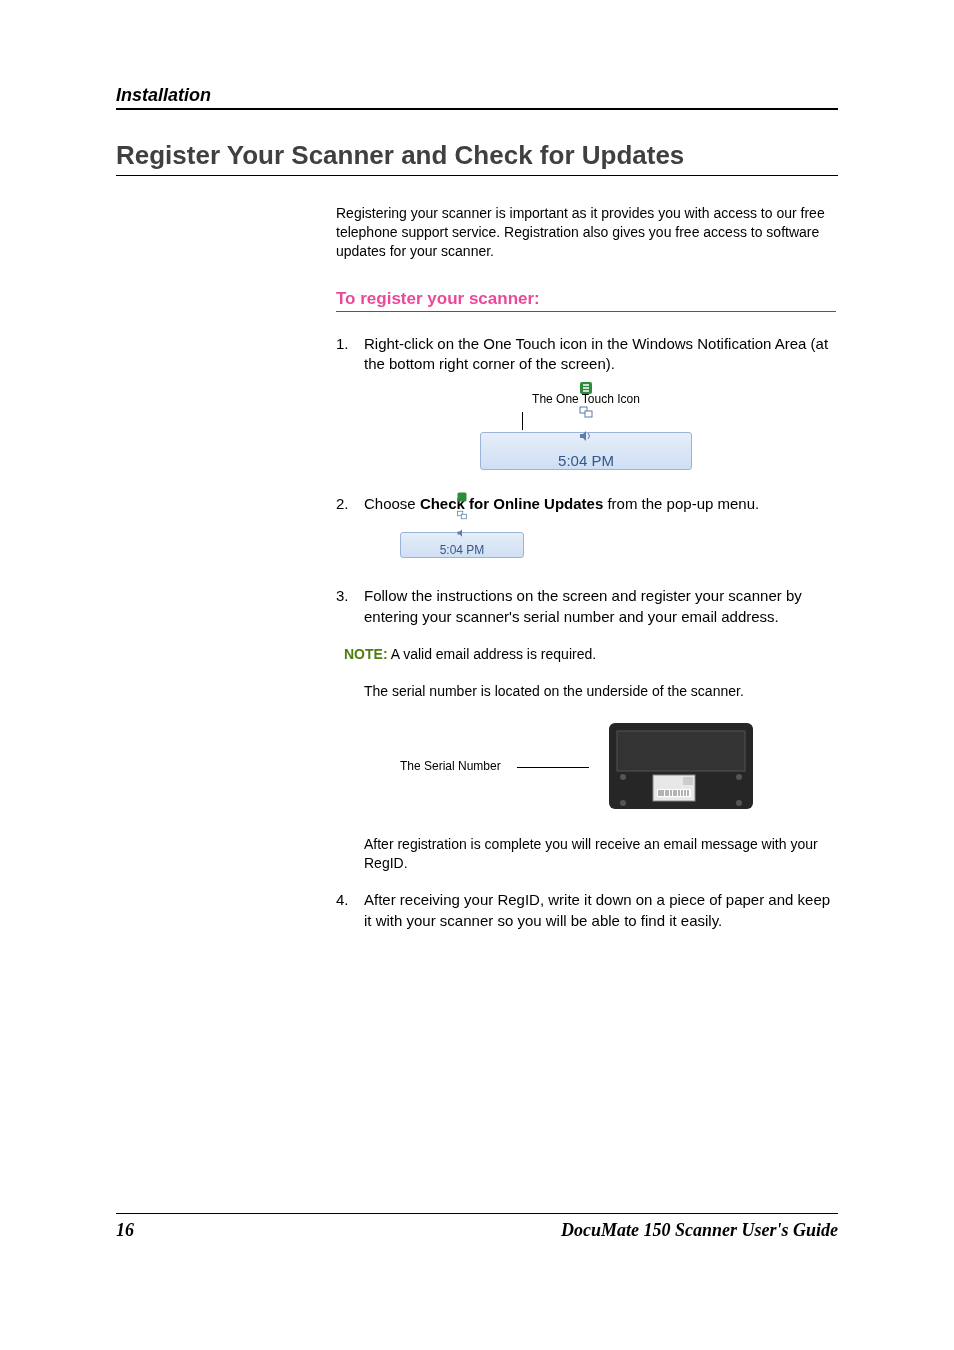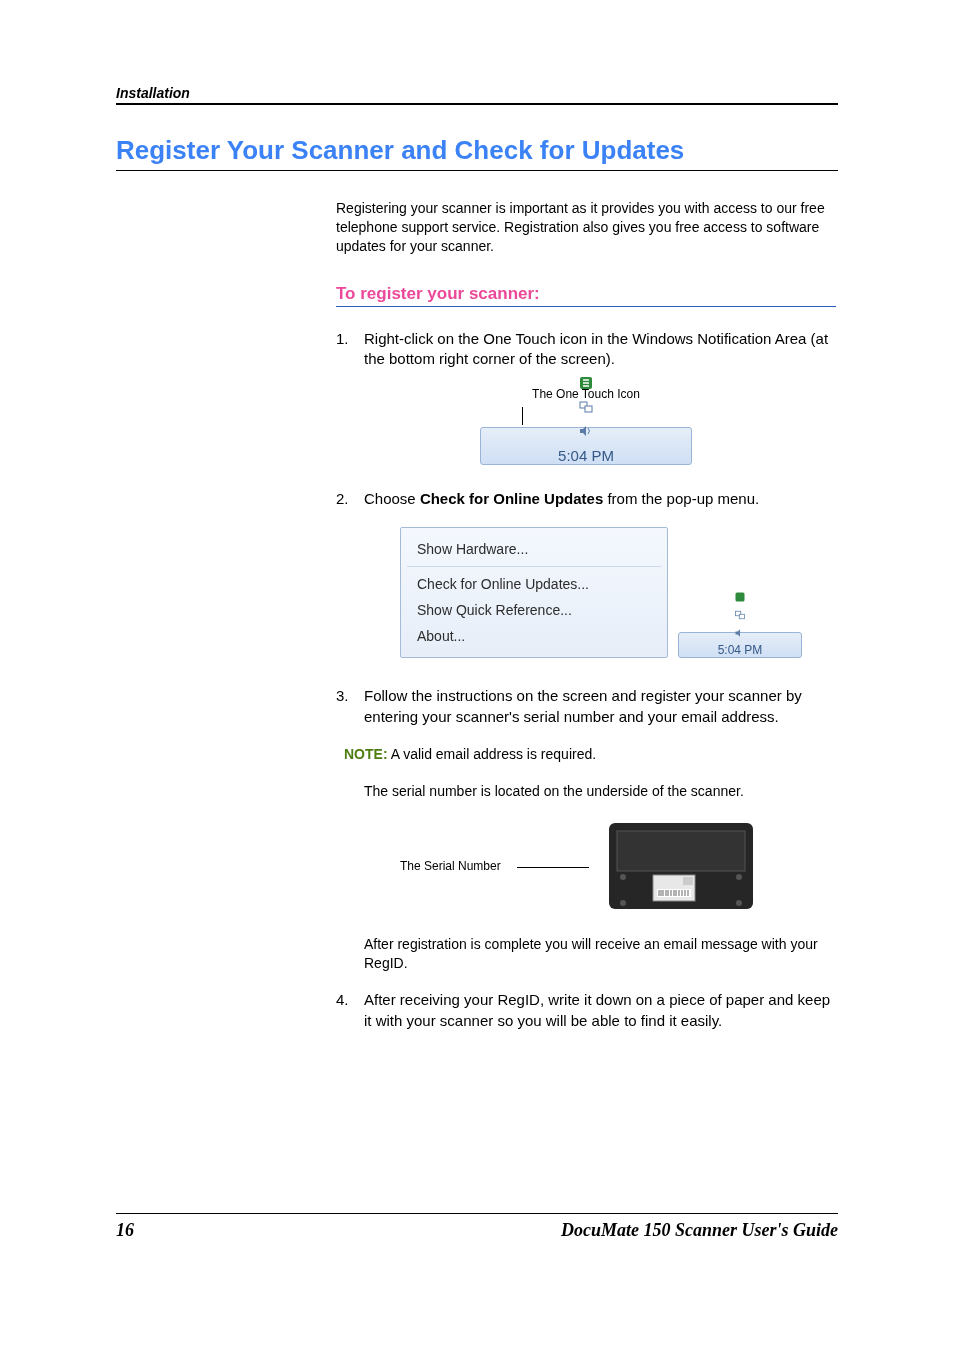--- a/index.html
+++ b/index.html
@@ -19,7 +19,7 @@
     .header-running {
       font-style: italic;
       font-weight: bold;
-      font-size: 14px;
+      font-size: 18px;
       color: #000;
       margin-bottom: 2px;
     }

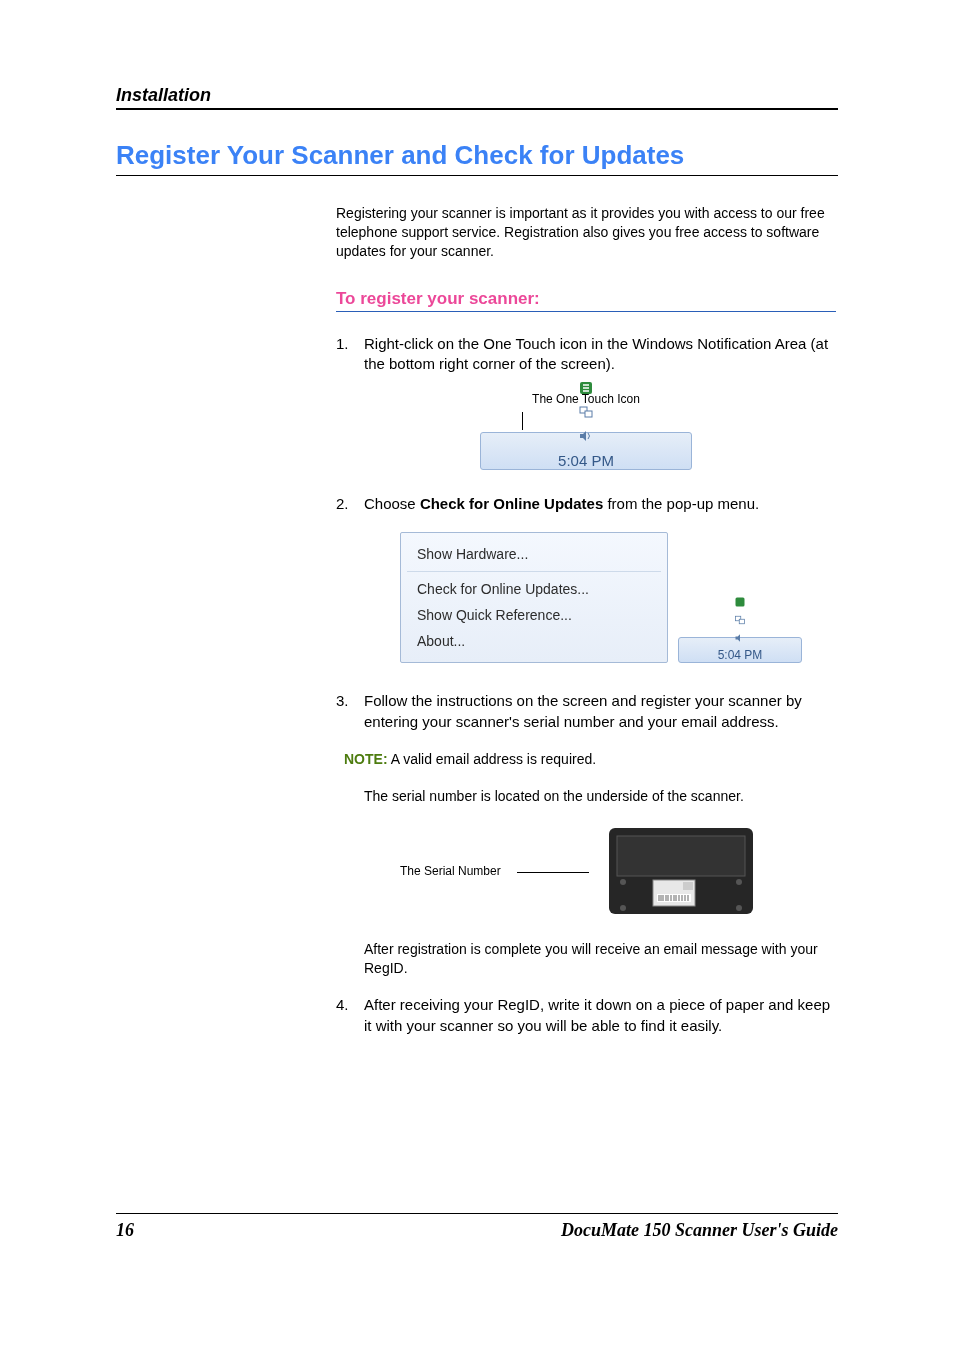--- a/index.html
+++ b/index.html
@@ -28,7 +28,7 @@
       margin-bottom: 30px;
     }
     .h1 {
-      color: #3b82f6;
+      color: #404040;
       font-size: 26px;
       font-weight: bold;
       margin-bottom: 4px;

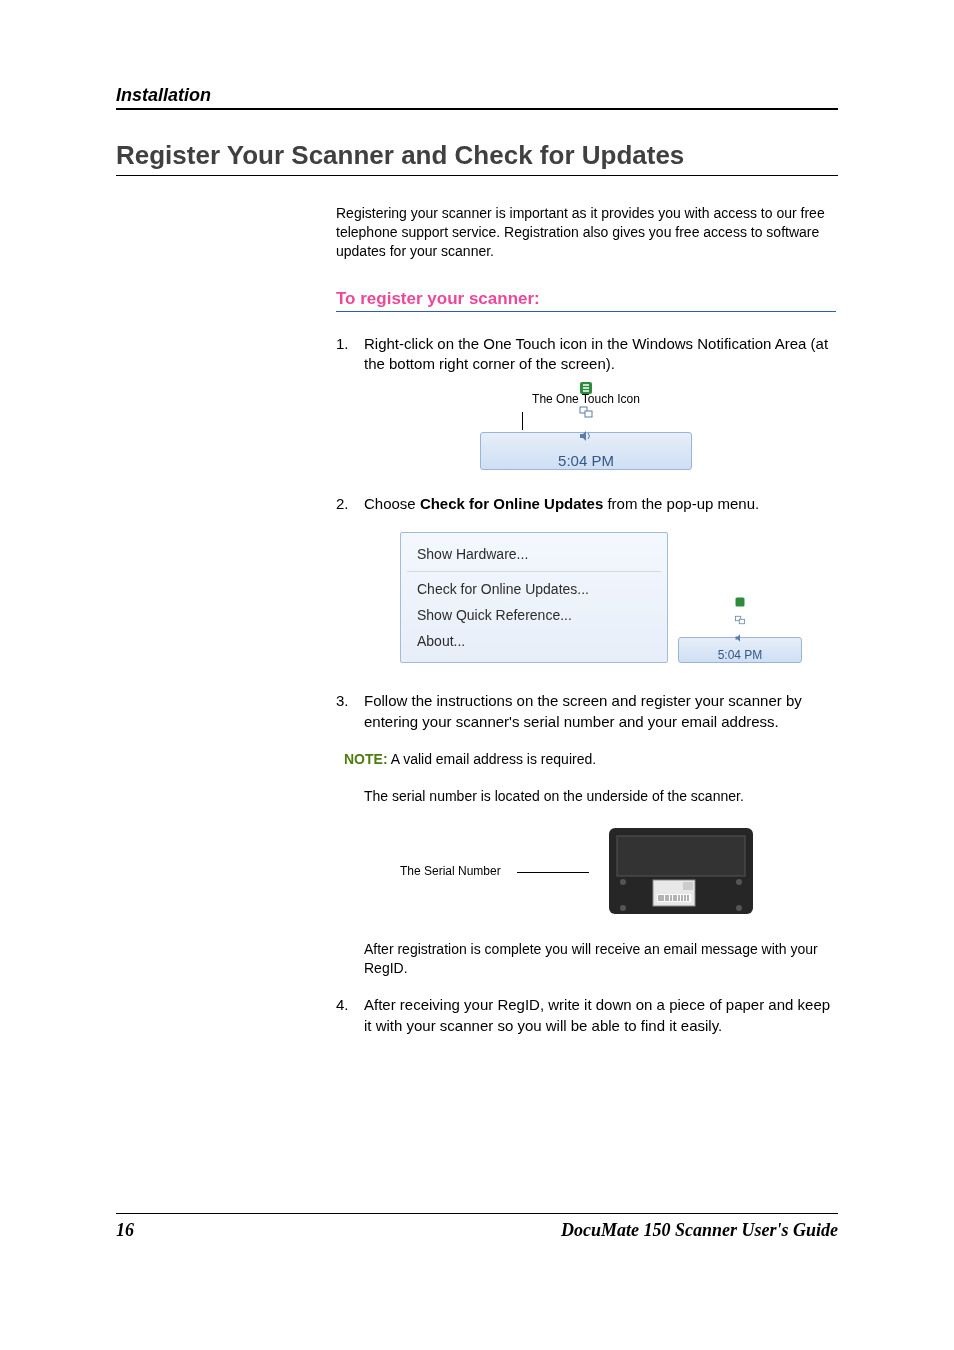--- a/index.html
+++ b/index.html
@@ -243,13 +243,6 @@
     </div>
 
     <div class="menu-row">
-      <div class="popup-menu">
-        <div class="mi">Show Hardware...</div>
-        <div class="sep"></div>
-        <div class="mi">Check for Online Updates...</div>
-        <div class="mi">Show Quick Reference...</div>
-        <div class="mi">About...</div>
-      </div>
       <div class="tray-box small">
         <span class="ticon small">
           <svg viewBox="0 0 16 16">

